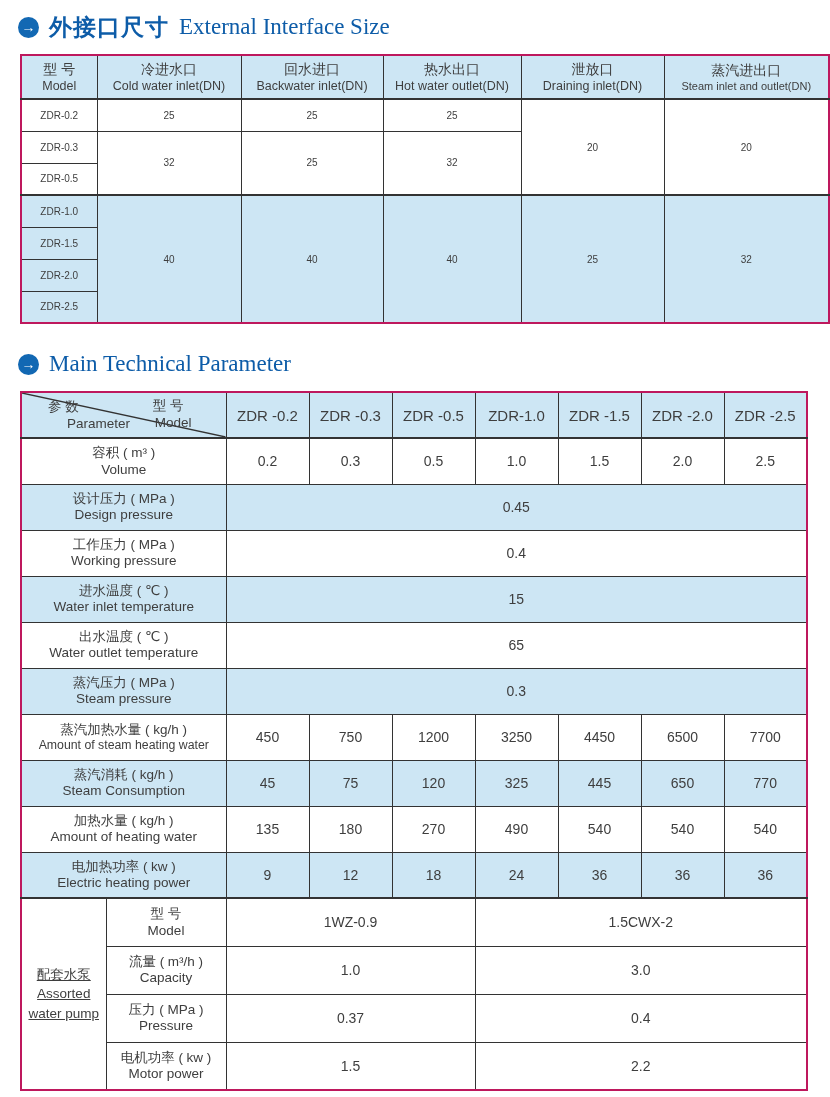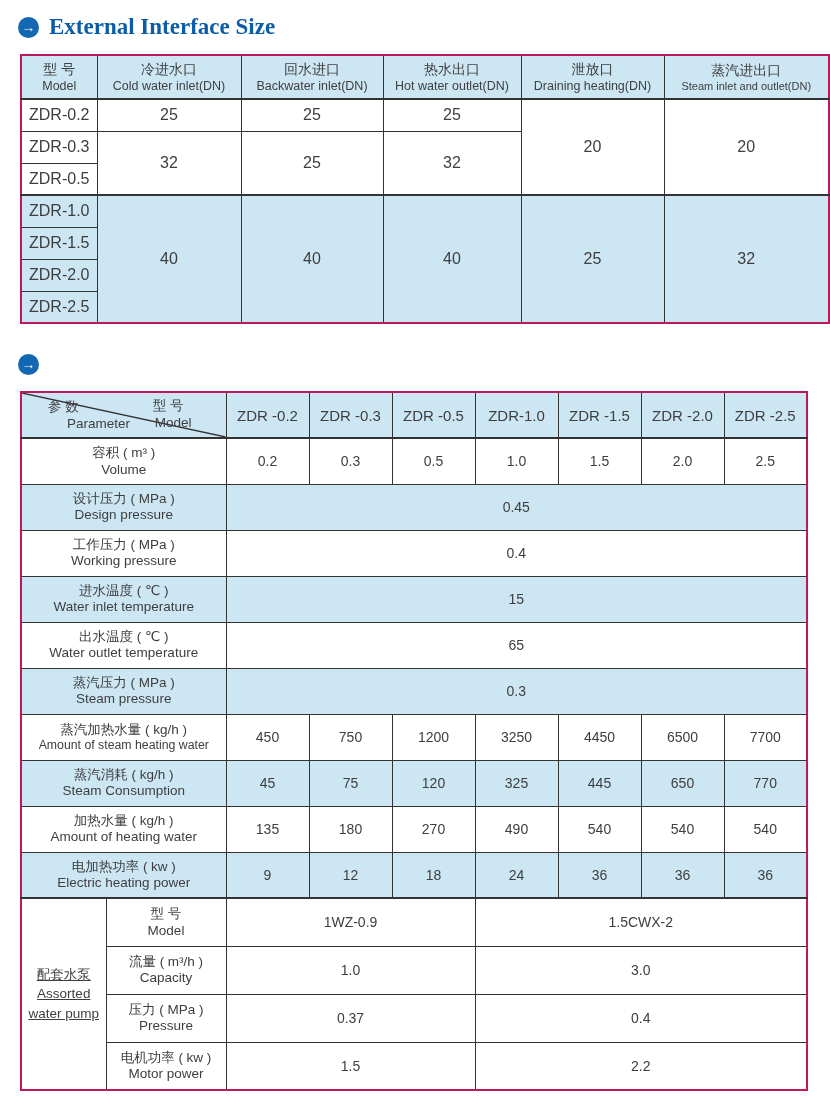--- a/index.html
+++ b/index.html
@@ -80,6 +80,7 @@
 
   <div class="sec-title">
     <span class="dot">→</span>
+    <span class="zh">外接口尺寸</span>
     <span class="en">External Interface Size</span>
   </div>
 

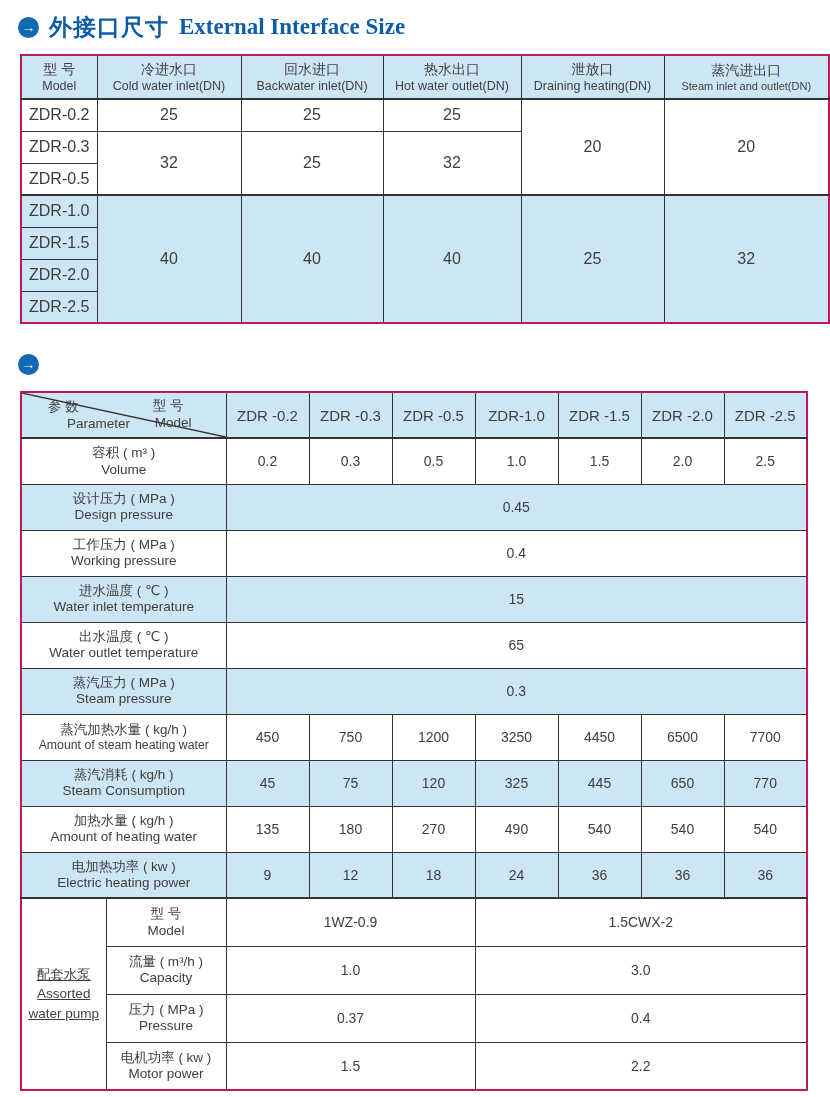--- a/index.html
+++ b/index.html
@@ -28,7 +28,7 @@
     font-family:"Liberation Sans","DejaVu Sans",sans-serif;
   }
   .sec-title .en {
-    font-size:23px; font-weight:bold; color:#0d5ca8;
+    font-size:23px; font-weight:normal; color:#0d5ca8;
     font-family:"Liberation Serif","DejaVu Serif",serif;
   }
 

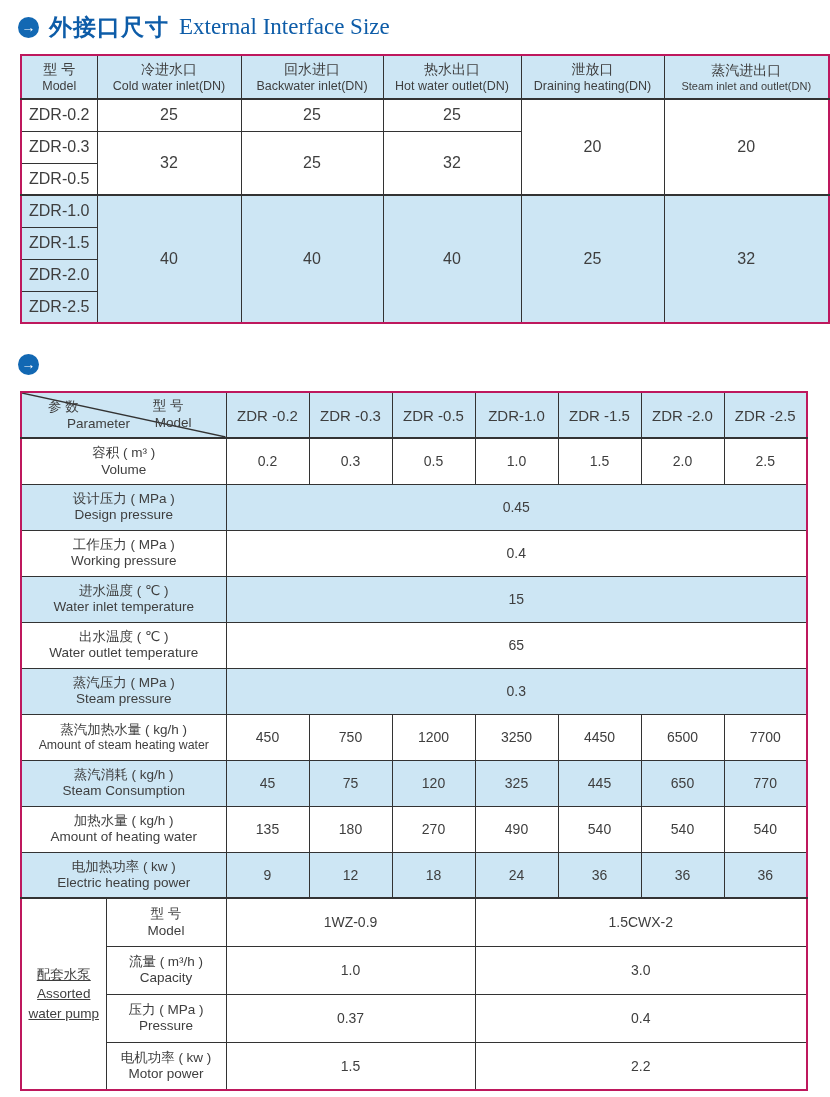--- a/index.html
+++ b/index.html
@@ -113,7 +113,7 @@
         </th>
         <th>
           <div class="h-zh">泄放口</div>
-          <div class="h-en">Draining heating(DN)</div>
+          <div class="h-en">Draining inlet(DN)</div>
         </th>
         <th>
           <div class="h-zh">蒸汽进出口</div>

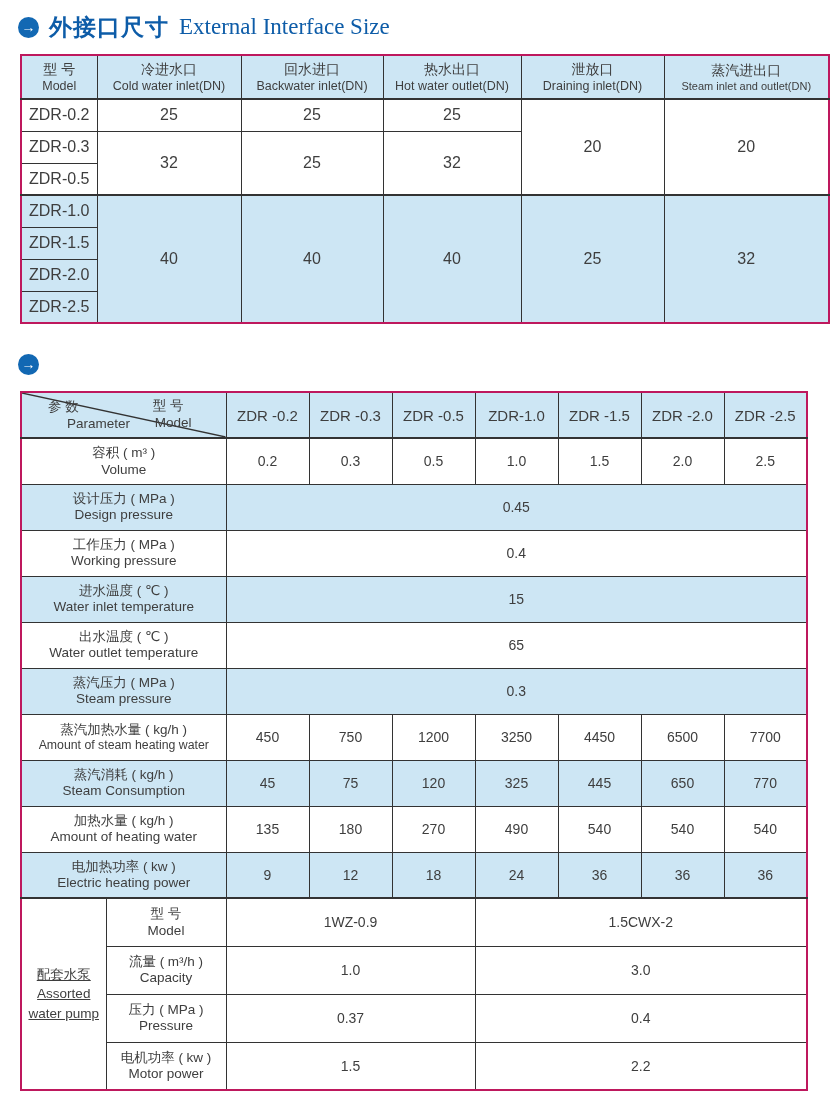--- a/index.html
+++ b/index.html
@@ -49,7 +49,7 @@
   #t1 .h-zh { font-size:14px; line-height:1.3; }
   #t1 .h-en { font-size:12.5px; line-height:1.2; }
   #t1 .h-en.small { font-size:11px; }
-  #t1 td { font-size:16px; }
+  #t1 td { font-size:10px; }
   #t1 tr.sep td { border-top-width:2px; }
 
   

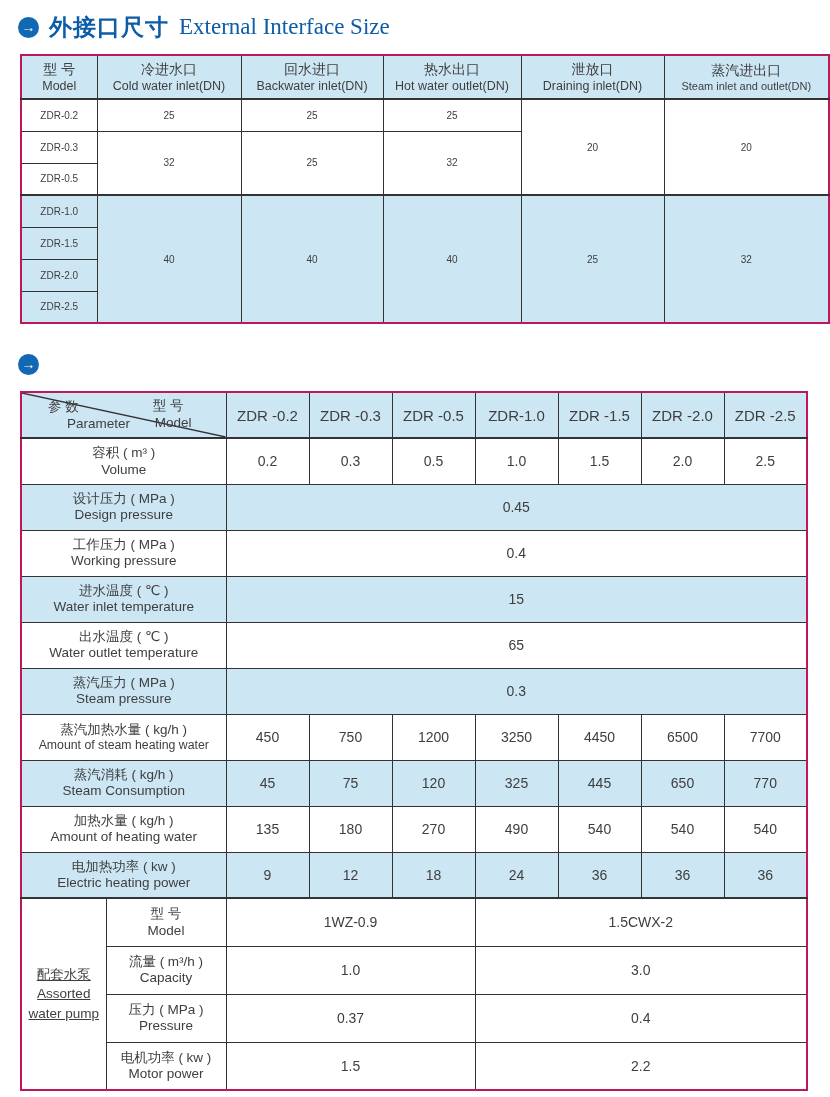--- a/index.html
+++ b/index.html
@@ -161,6 +161,7 @@
 
   <div class="sec-title" style="margin-top:26px;">
     <span class="dot">→</span>
+    <span class="en">Main Technical Parameter</span>
   </div>
 
   <table id="t2">

